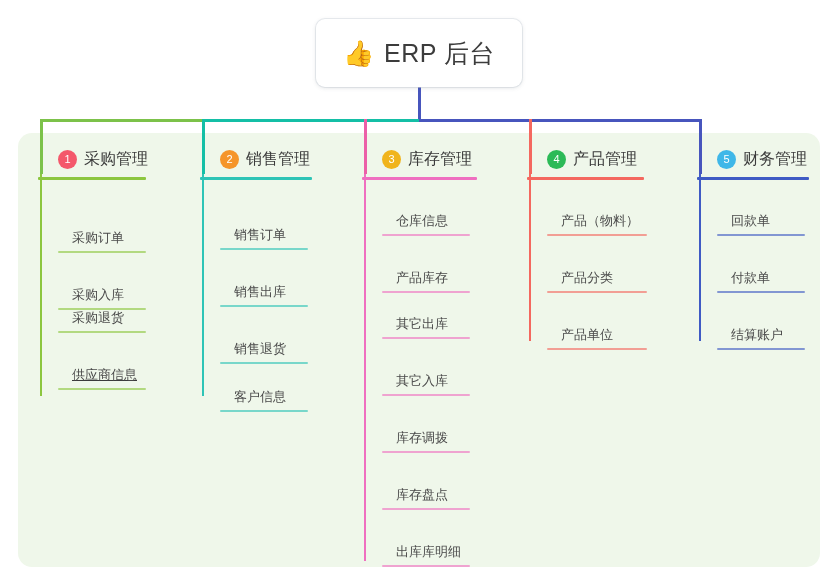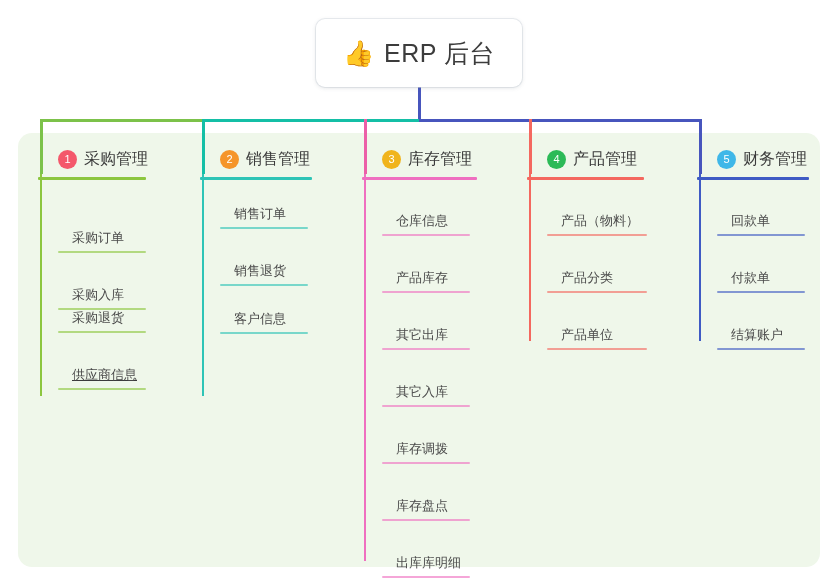--- a/index.html
+++ b/index.html
@@ -139,7 +139,7 @@
         </div>
         <div class="head-rule" style="background: rgb(46, 196, 182); width: 112px;"></div>
         <div style="position: relative; margin-top: 0px;">
-          <div class="leaf" style="padding-top: 26px;">
+          <div class="leaf" style="padding-top: 47px;">
             <div class="leaf-label">销售订单</div>
             <div class="leaf-rule" style="background: rgb(46, 196, 182); opacity: 0.62; width: 88px; margin-left: 0px;"></div>
           </div>

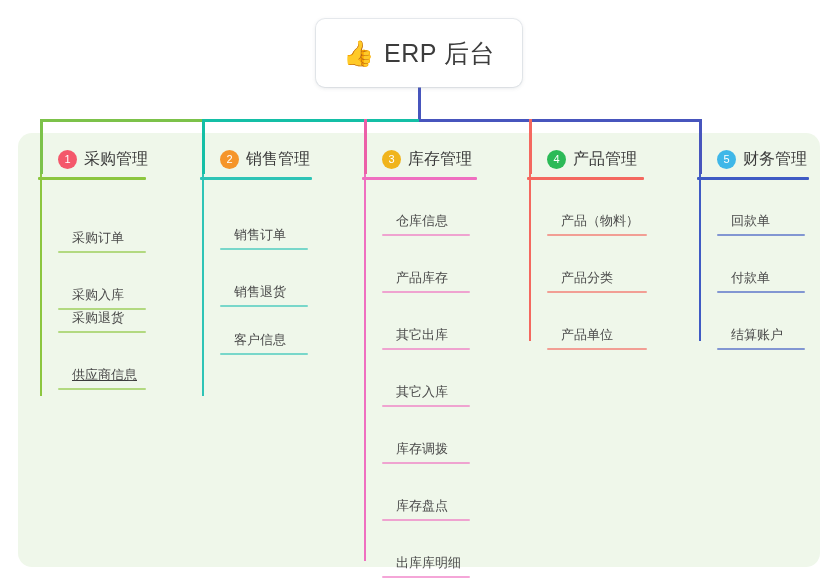--- a/index.html
+++ b/index.html
@@ -144,6 +144,10 @@
             <div class="leaf-rule" style="background: rgb(46, 196, 182); opacity: 0.62; width: 88px; margin-left: 0px;"></div>
           </div>
           <div class="leaf" style="padding-top: 34px;">
+            <div class="leaf-label">销售出库</div>
+            <div class="leaf-rule" style="background: rgb(46, 196, 182); opacity: 0.62; width: 88px; margin-left: 0px;"></div>
+          </div>
+          <div class="leaf" style="padding-top: 34px;">
             <div class="leaf-label">销售退货</div>
             <div class="leaf-rule" style="background: rgb(46, 196, 182); opacity: 0.62; width: 88px; margin-left: 0px;"></div>
           </div>

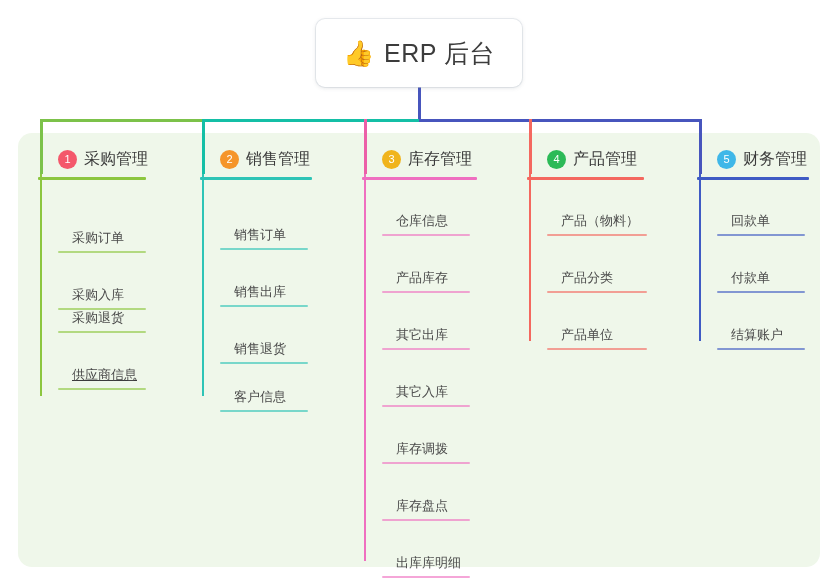--- a/index.html
+++ b/index.html
@@ -172,7 +172,7 @@
             <div class="leaf-label">产品库存</div>
             <div class="leaf-rule" style="background: rgb(239, 111, 192); opacity: 0.62; width: 88px; margin-left: 0px;"></div>
           </div>
-          <div class="leaf" style="padding-top: 34px;">
+          <div class="leaf" style="padding-top: 23px;">
             <div class="leaf-label">其它出库</div>
             <div class="leaf-rule" style="background: rgb(239, 111, 192); opacity: 0.62; width: 88px; margin-left: 0px;"></div>
           </div>

